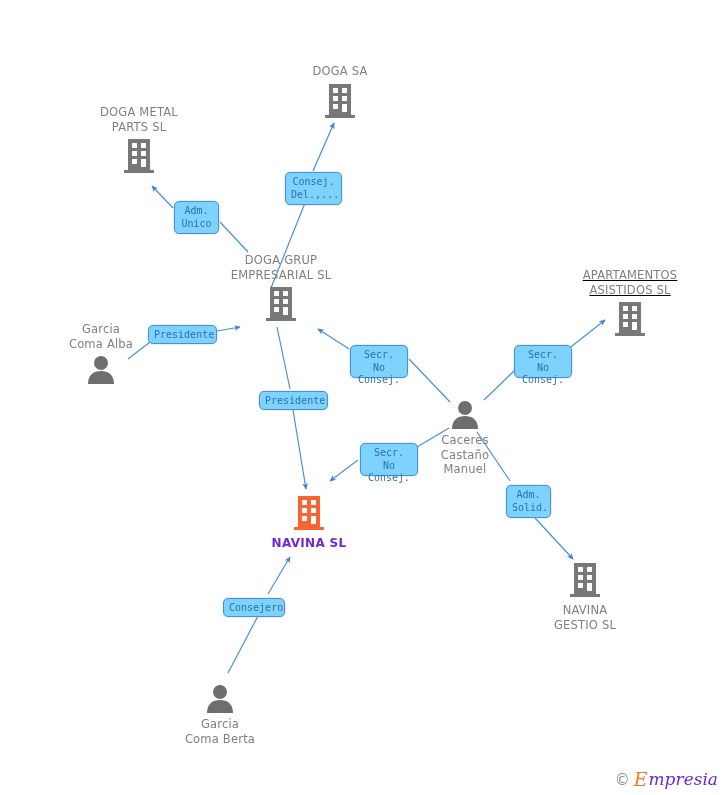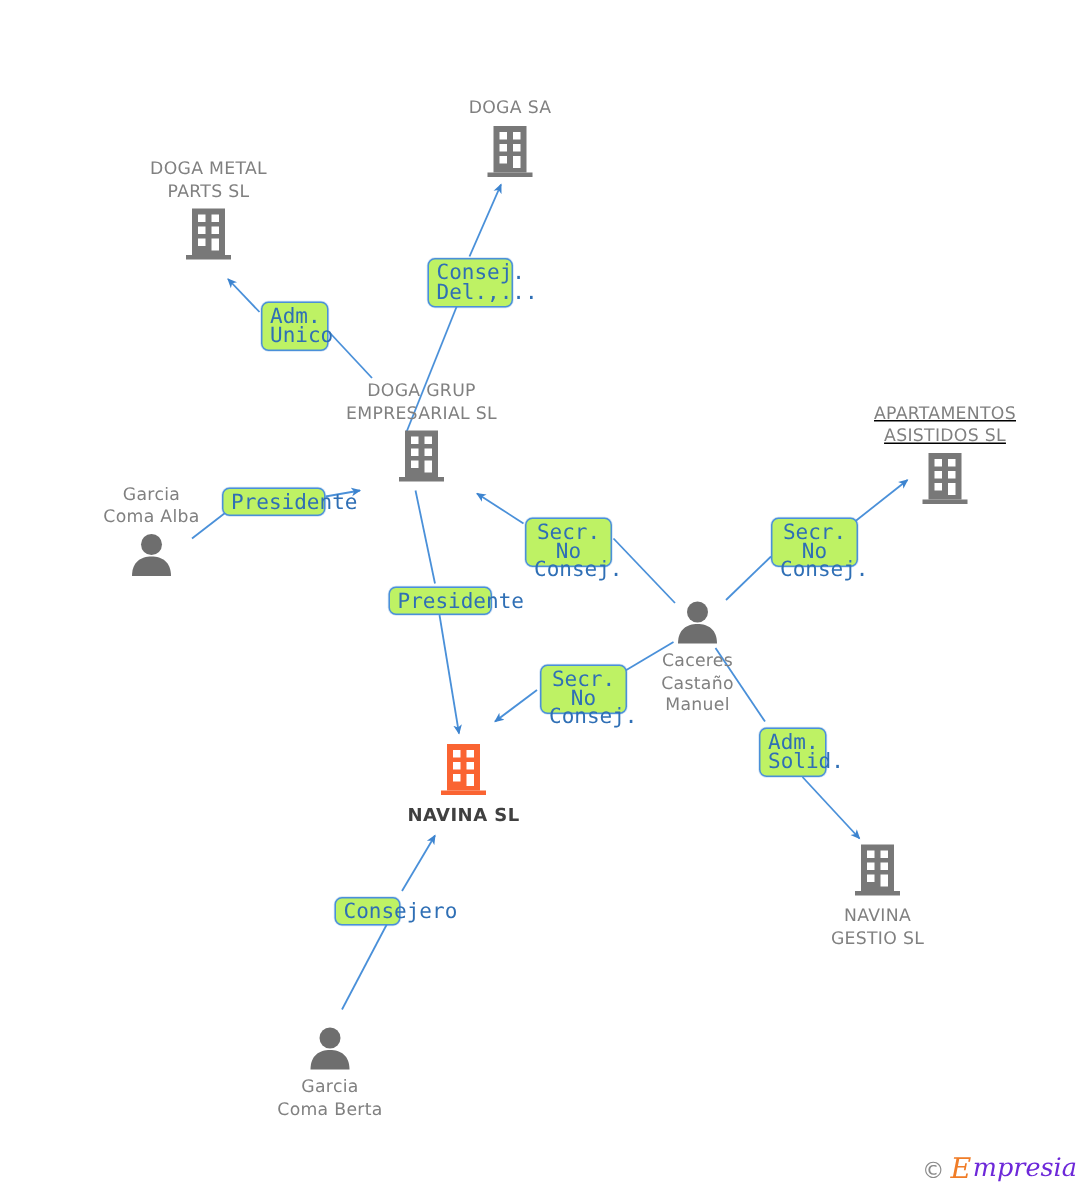--- a/index.html
+++ b/index.html
@@ -55,12 +55,12 @@
   .edge-label {
     position: absolute;
     box-sizing: border-box;
-    background: #bef264;
+    background: #7dd3fc;
     border: 1px solid #4a90d9;
     border-radius: 5px;
     color: #2f6fb5;
     font-family: "DejaVu Sans Mono", monospace;
-    font-size: 14px;
+    font-size: 10px;
     line-height: 12.5px;
     text-align: center;
     padding: 3px 5px;

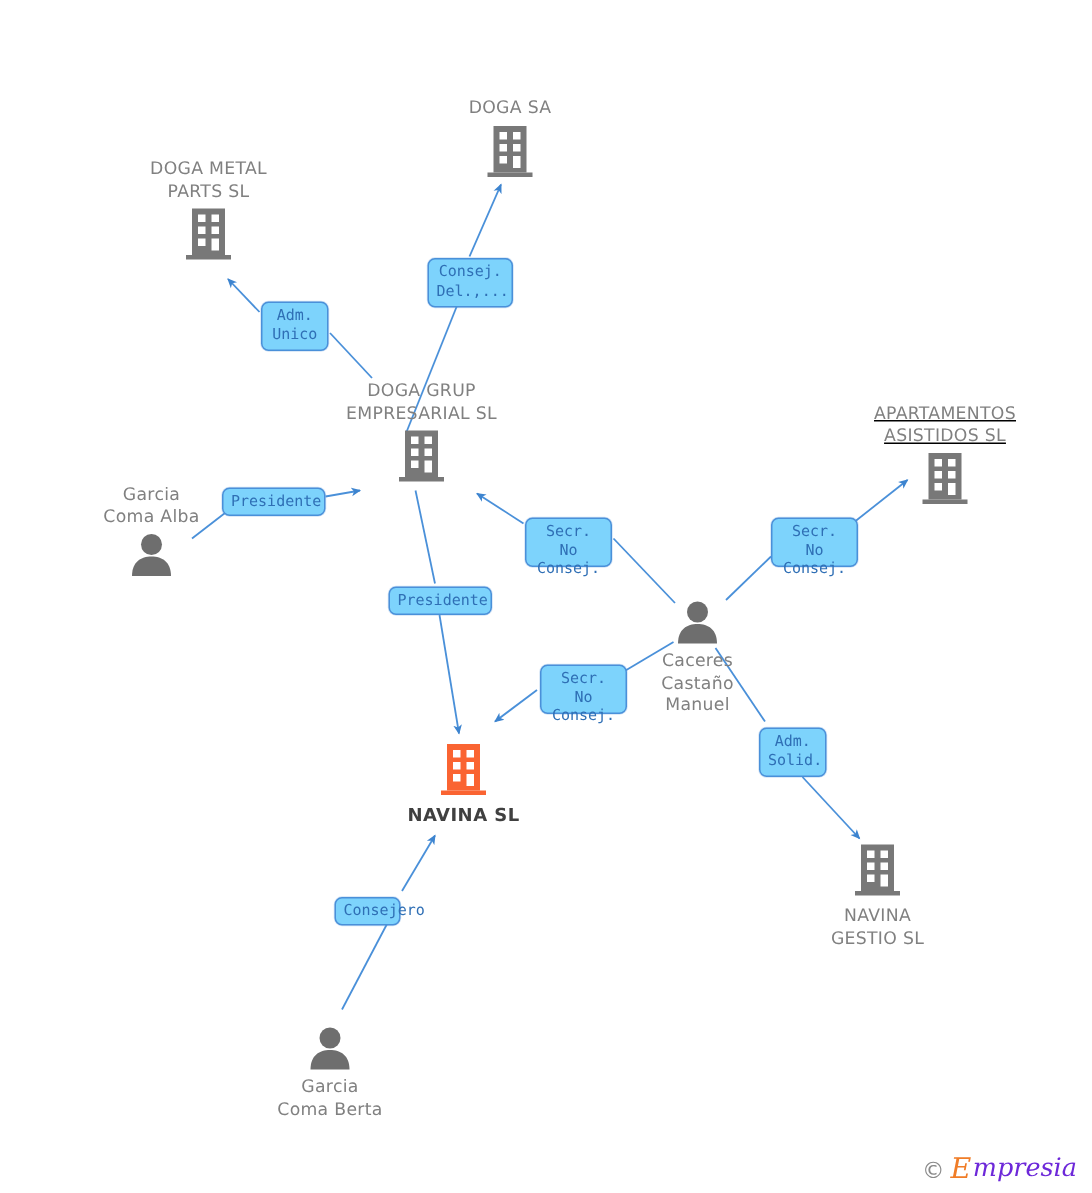--- a/index.html
+++ b/index.html
@@ -40,7 +40,7 @@
     white-space: pre-line;
   }
   .node-caption.focus {
-    color: #404040;
+    color: #6d28d9;
     font-weight: bold;
     font-size: 12px;
     letter-spacing: 0.3px;

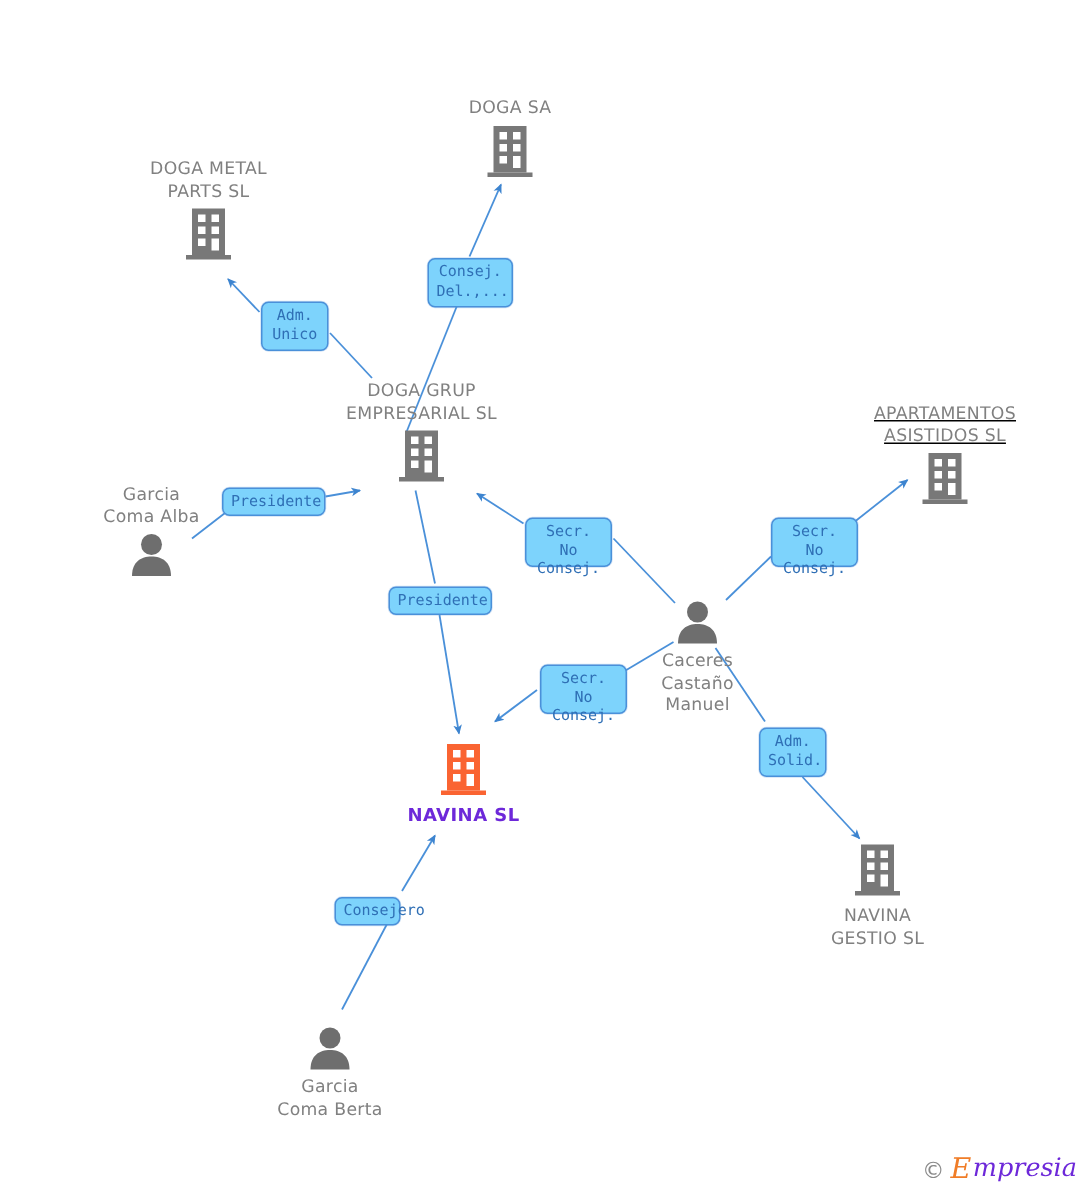--- a/index.html
+++ b/index.html
@@ -278,7 +278,7 @@
   <div class="edge-label" style="left:506px; top:485px; width:45px; height:33px;">Adm.
 Solid.</div>
 
-  <div class="edge-label" style="left:223px; top:598px; width:44px; height:19px;">Consejero</div>
+  <div class="edge-label" style="left:223px; top:598px; width:62px; height:19px;">Consejero</div>
 
   <div id="watermark">
     <span class="wm-c">©</span>

